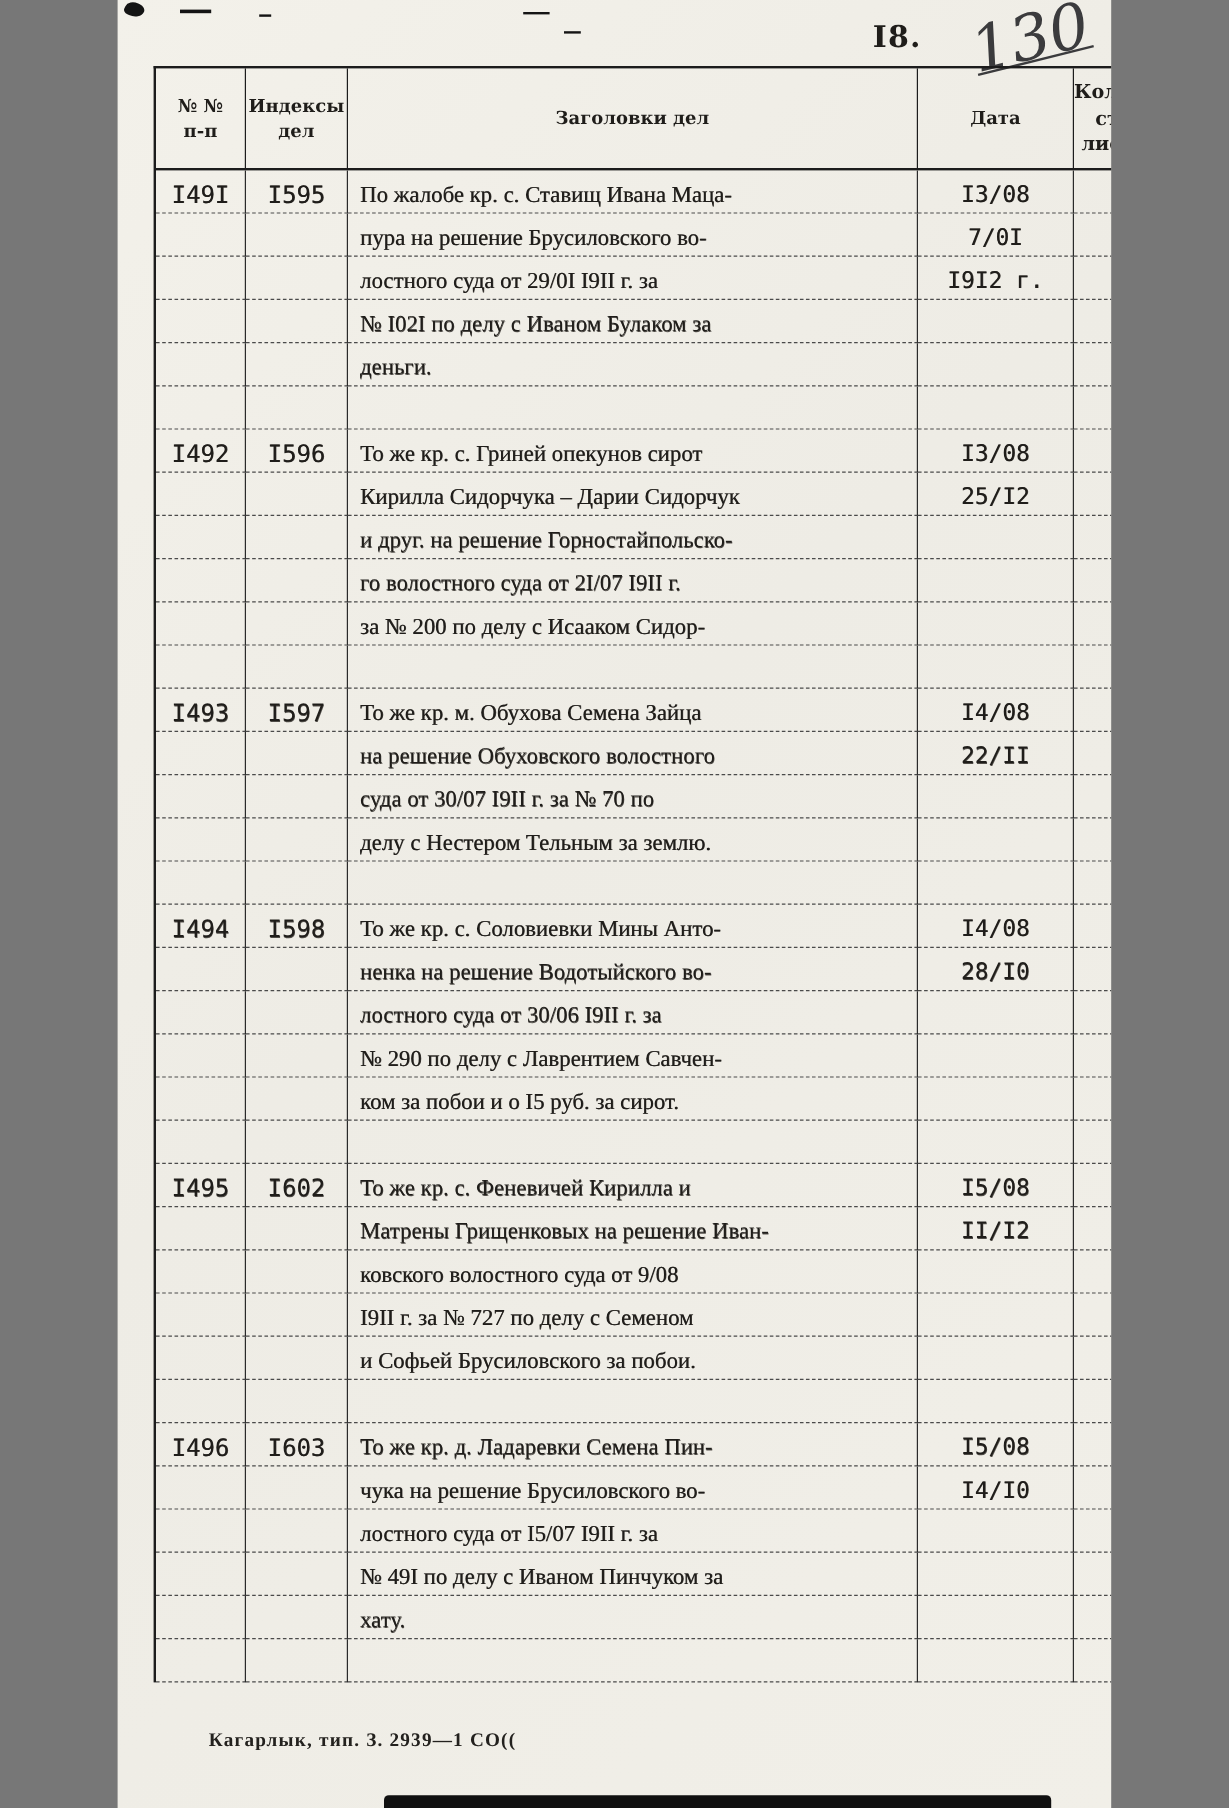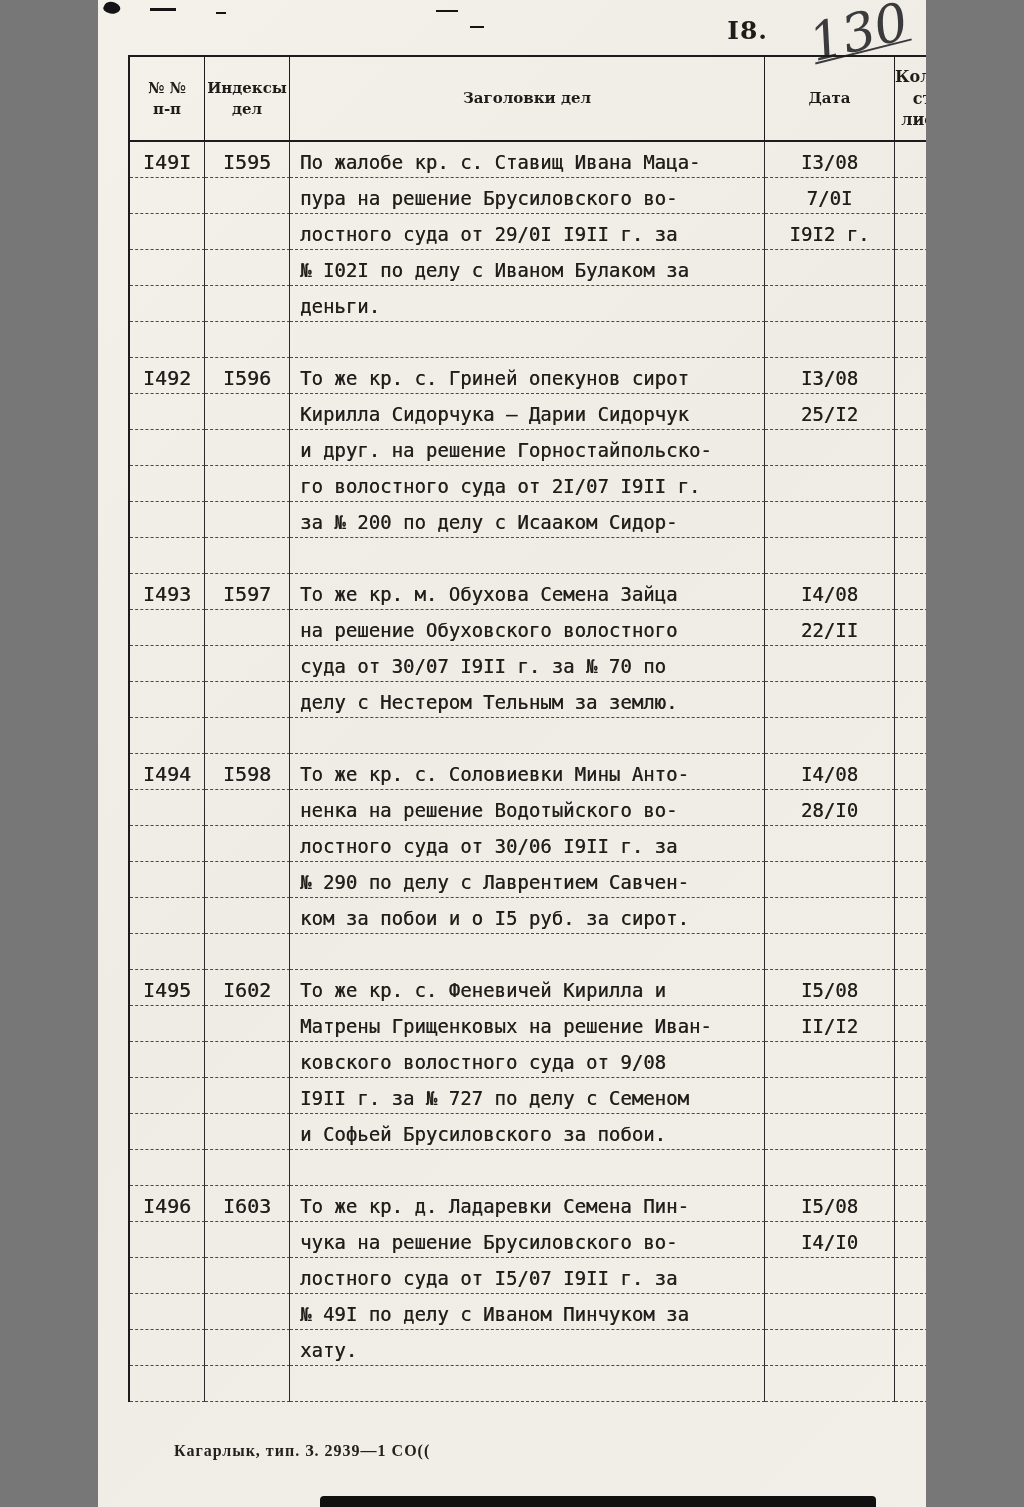--- a/index.html
+++ b/index.html
@@ -65,7 +65,7 @@
   }
   .cell:last-child { border-right:none; }
   .c0, .c1 { justify-content:center; font-size:20px; }
-  .c2 { padding-left:10px; }
+  .c2 { padding-left:10px;font-family:Liberation Serif, serif; }
   .c3 { justify-content:center;text-align:center; }
 
   .footer {

